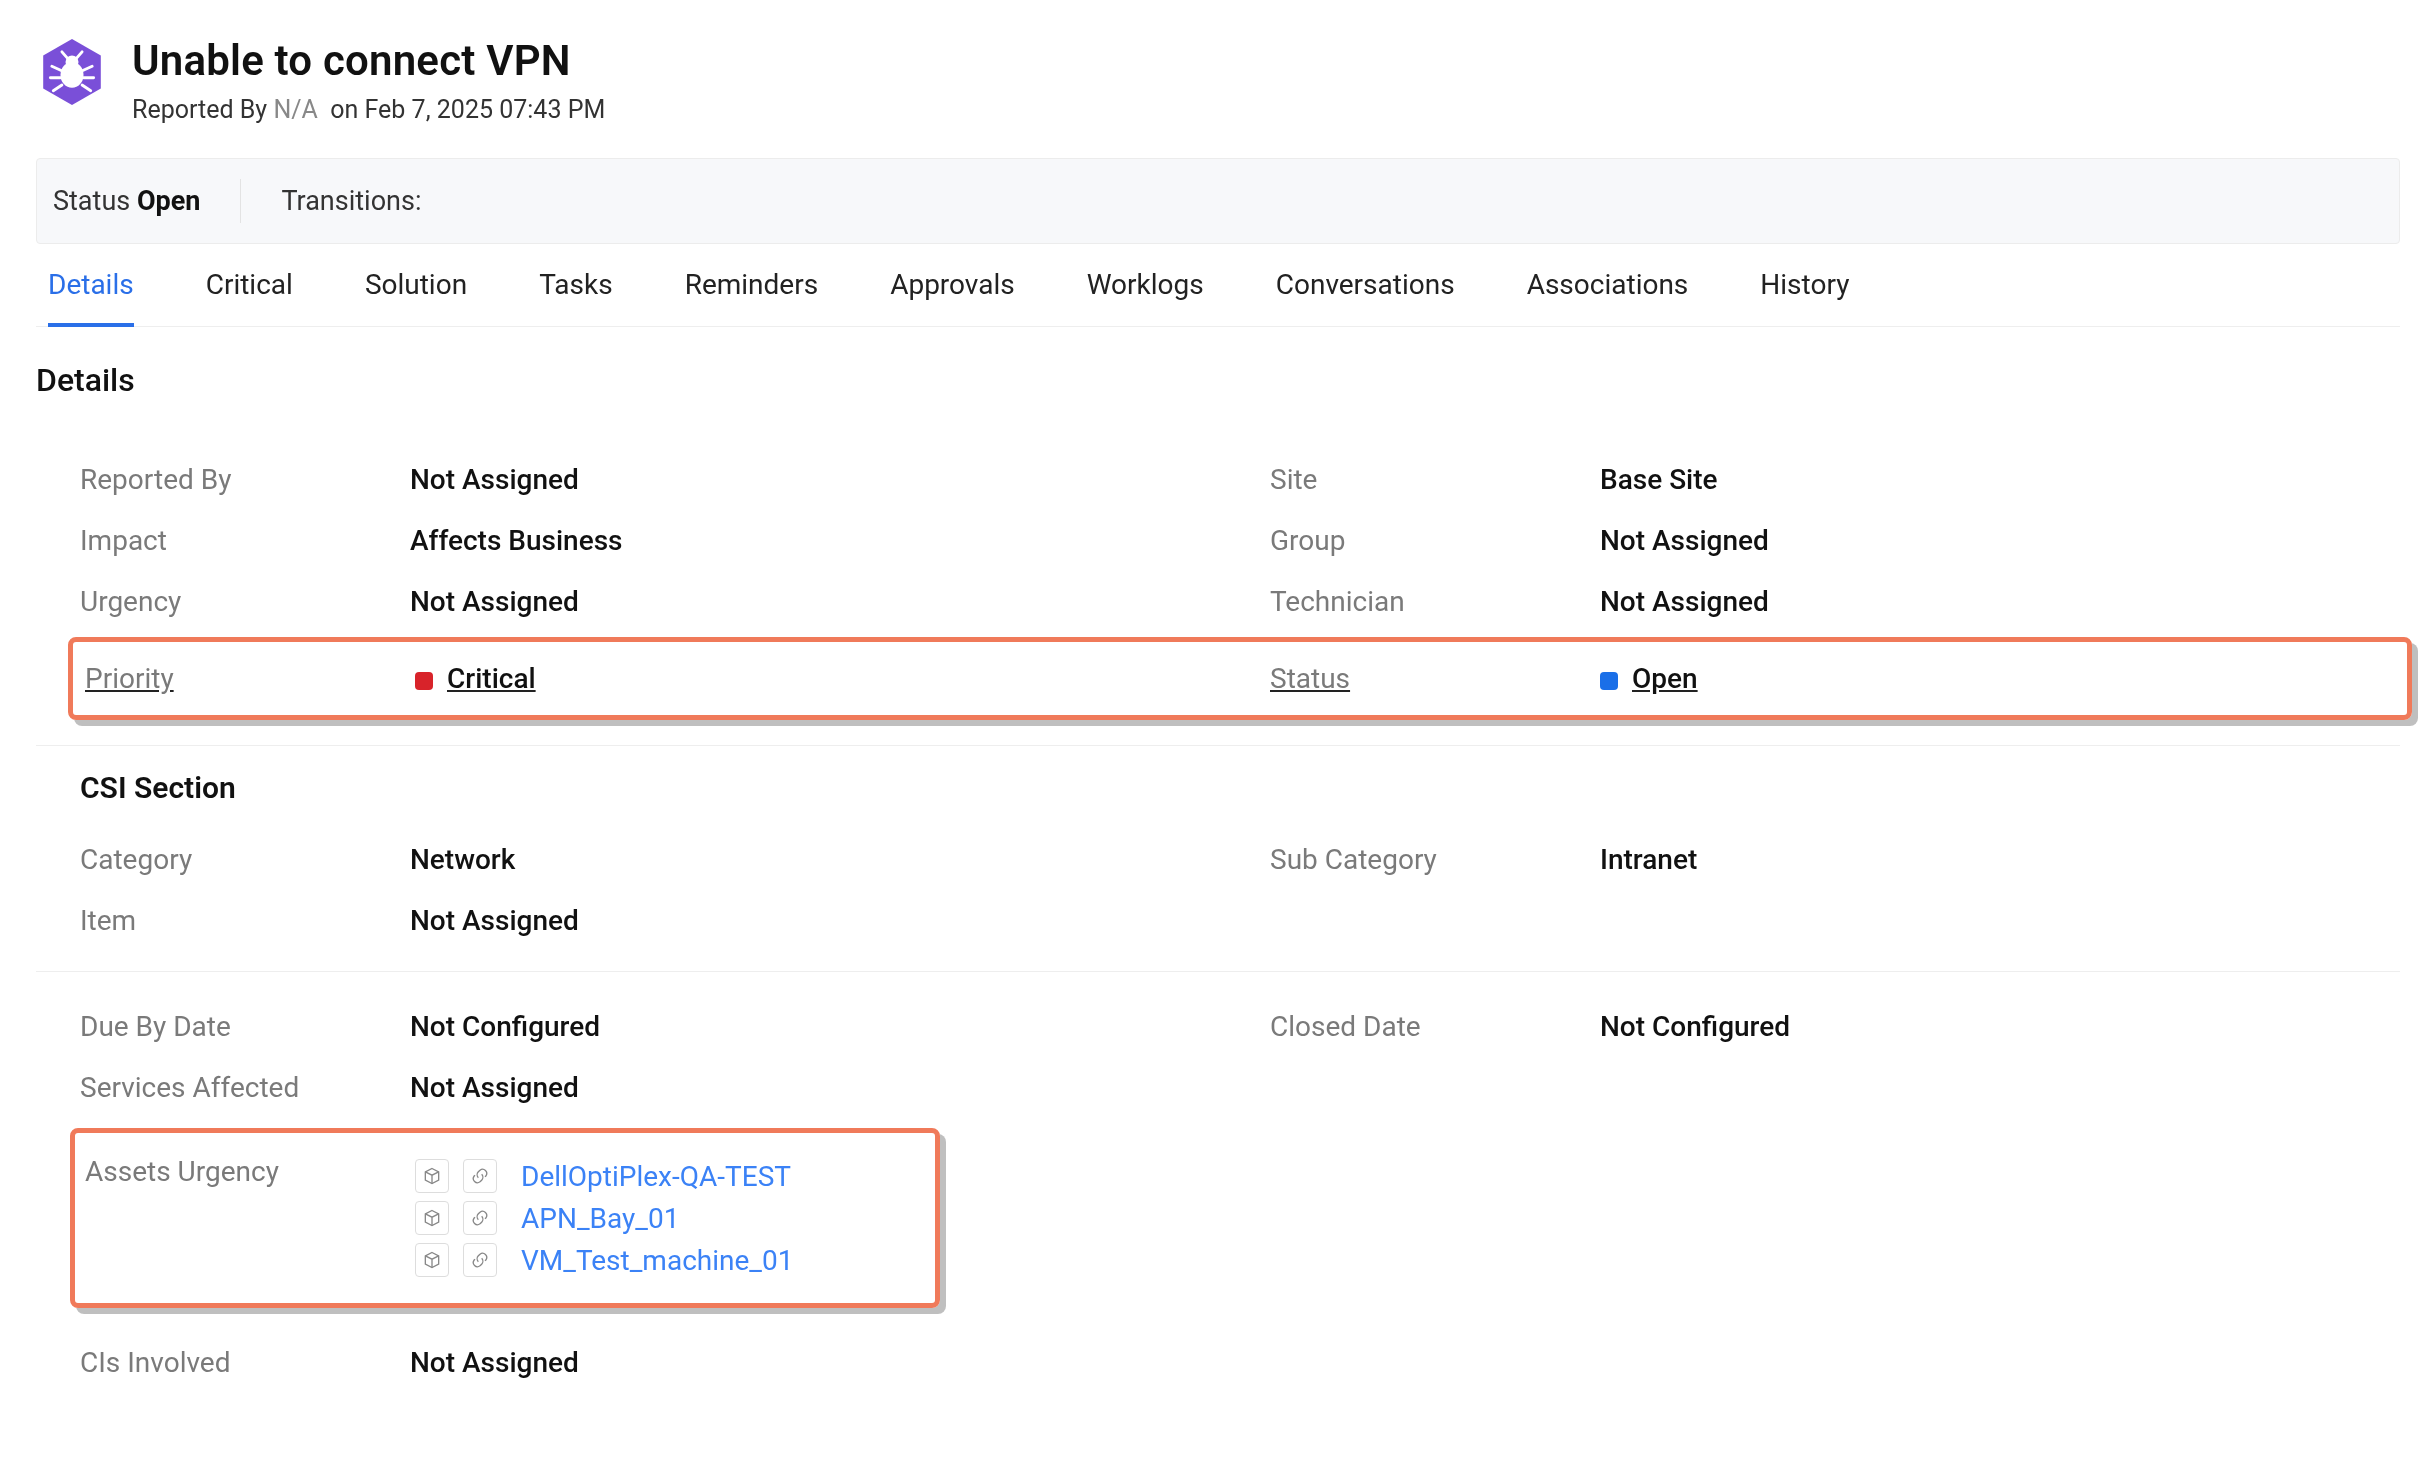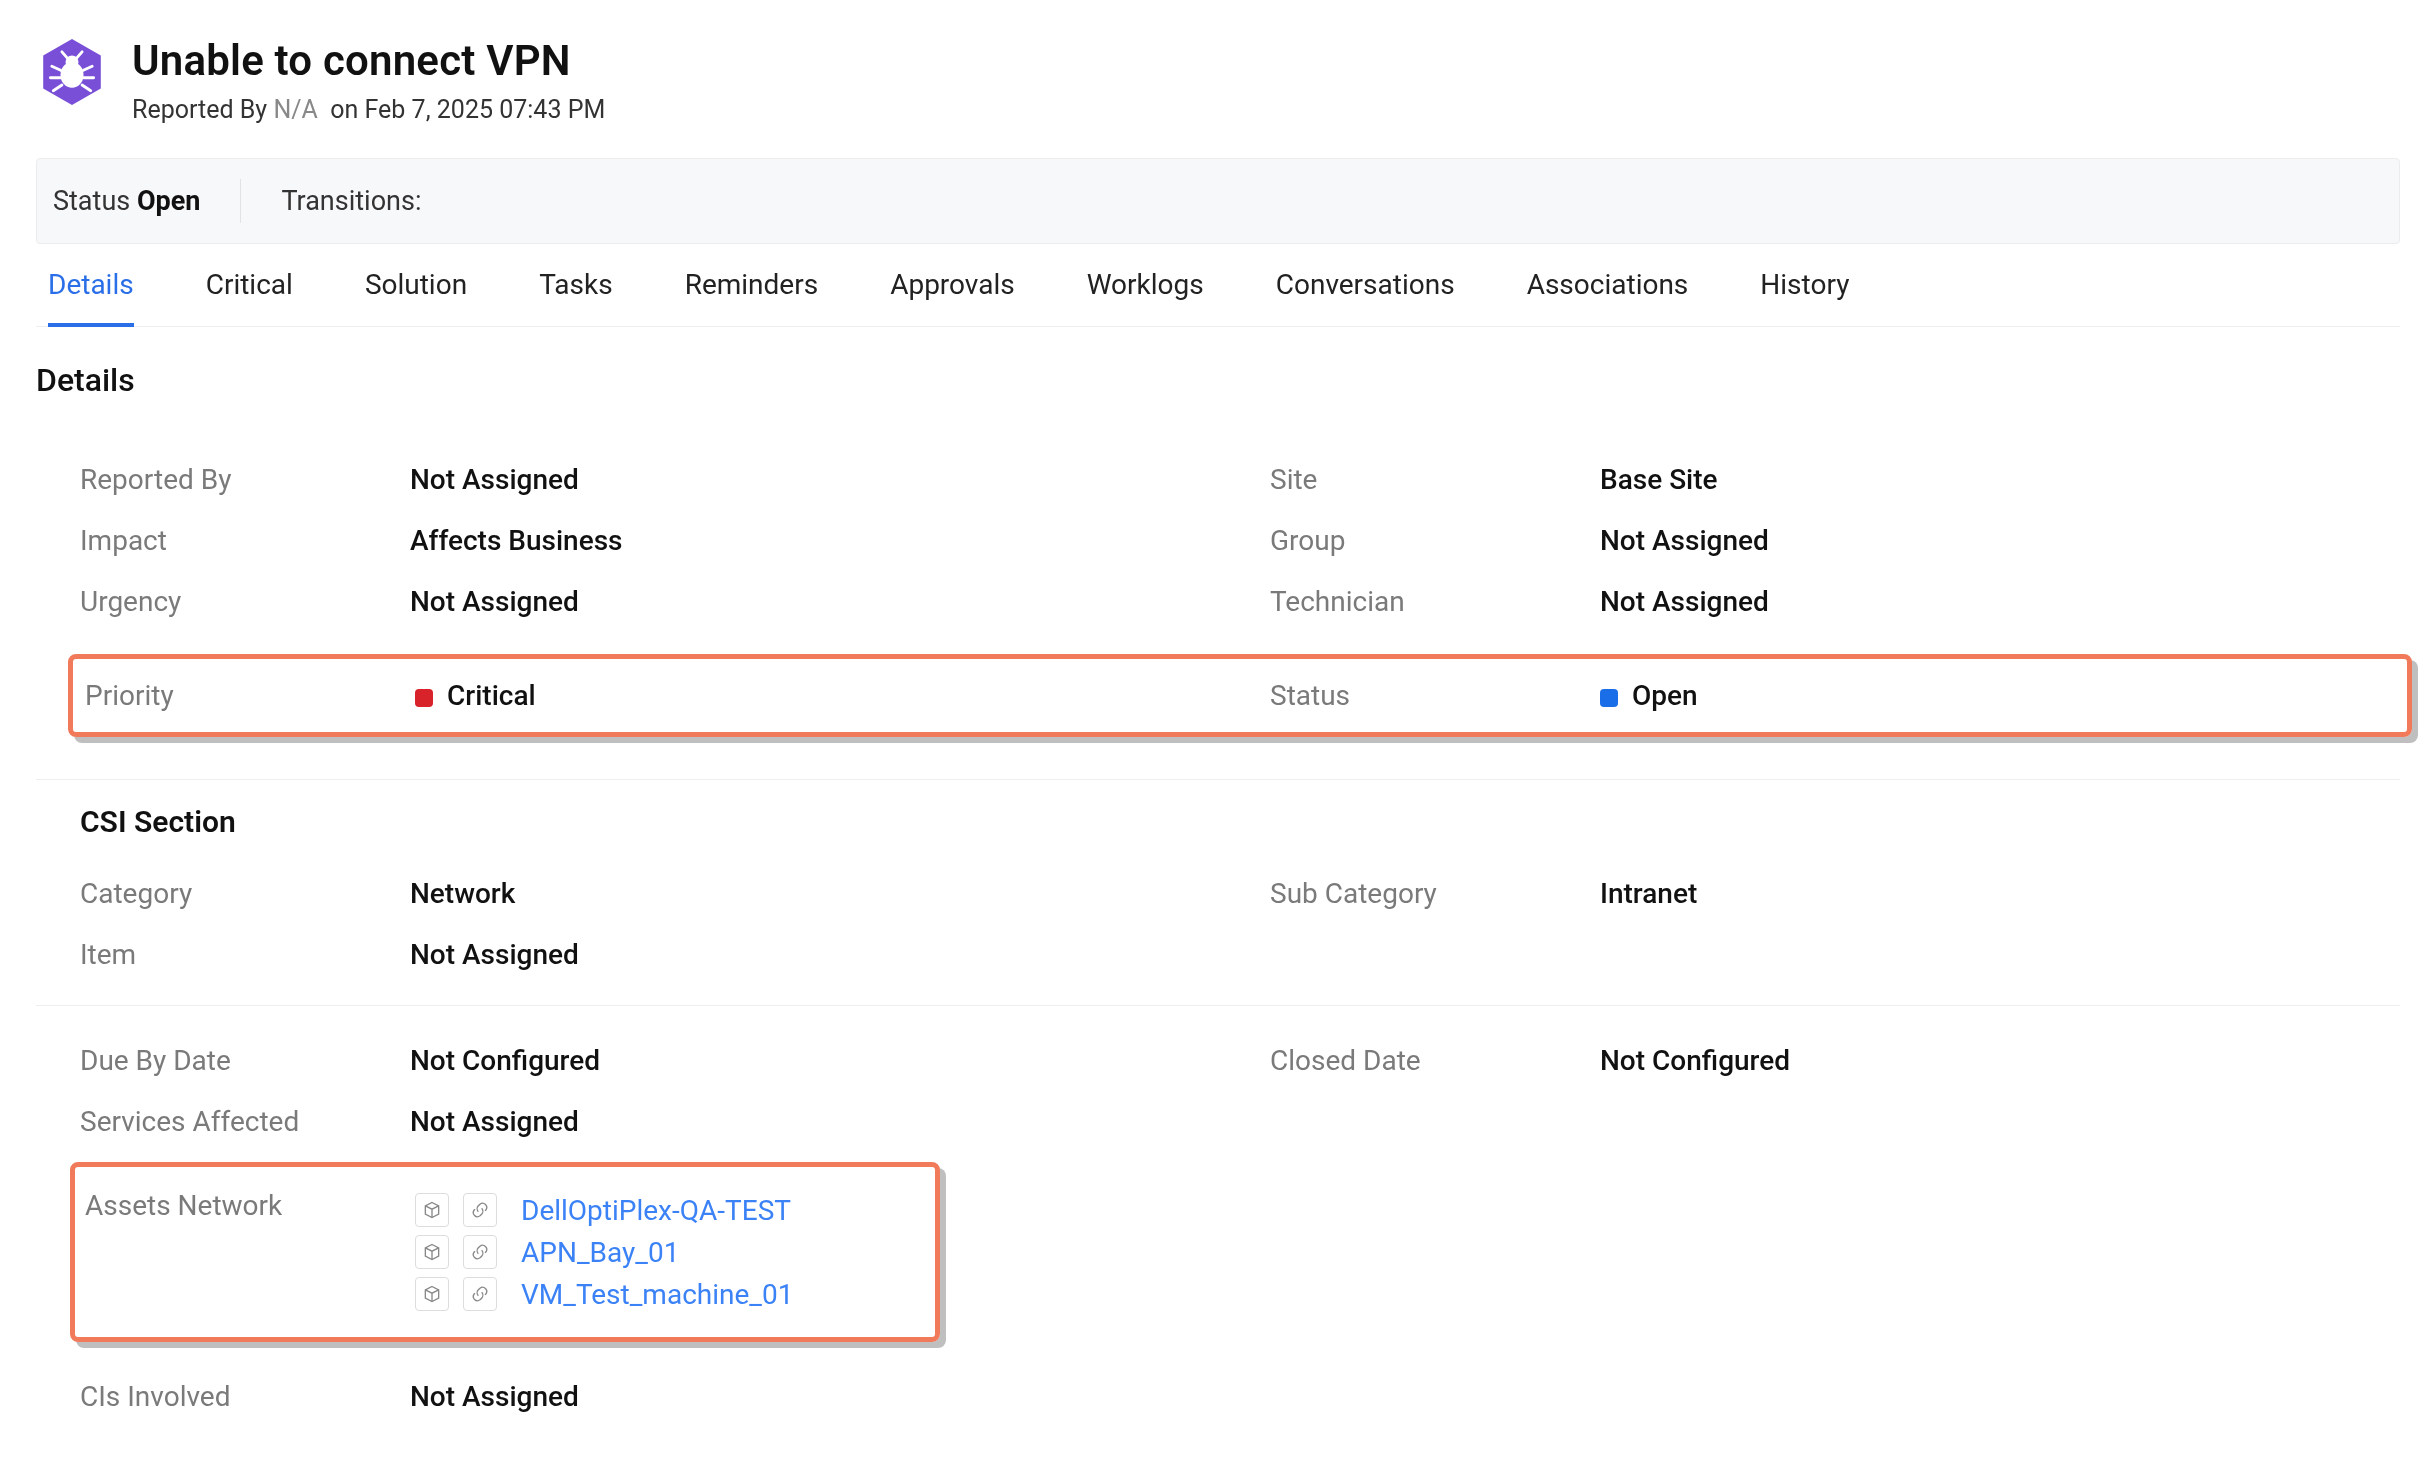--- a/index.html
+++ b/index.html
@@ -49,9 +49,9 @@
   .highlight-row {
     border:5px solid #f07a5a; border-radius:8px;
     box-shadow: 6px 6px 0 rgba(0,0,0,0.25);
-    margin: 22px -12px; padding: 0 12px;
+    margin: 5px -12px; padding: 0 12px;
     grid-column: 1 / 3;
-    display:grid; grid-template-columns: 1fr 1fr; column-gap:60px;
+    display:grid; grid-template-columns: 1fr 1fr; column-gap:60px;text-decoration:underline;
   }
   .highlight-row .field-row{ padding:20px 0;}
   .swatch { display:inline-block; width:18px; height:18px; border-radius:4px; margin-right:14px; vertical-align:middle; }

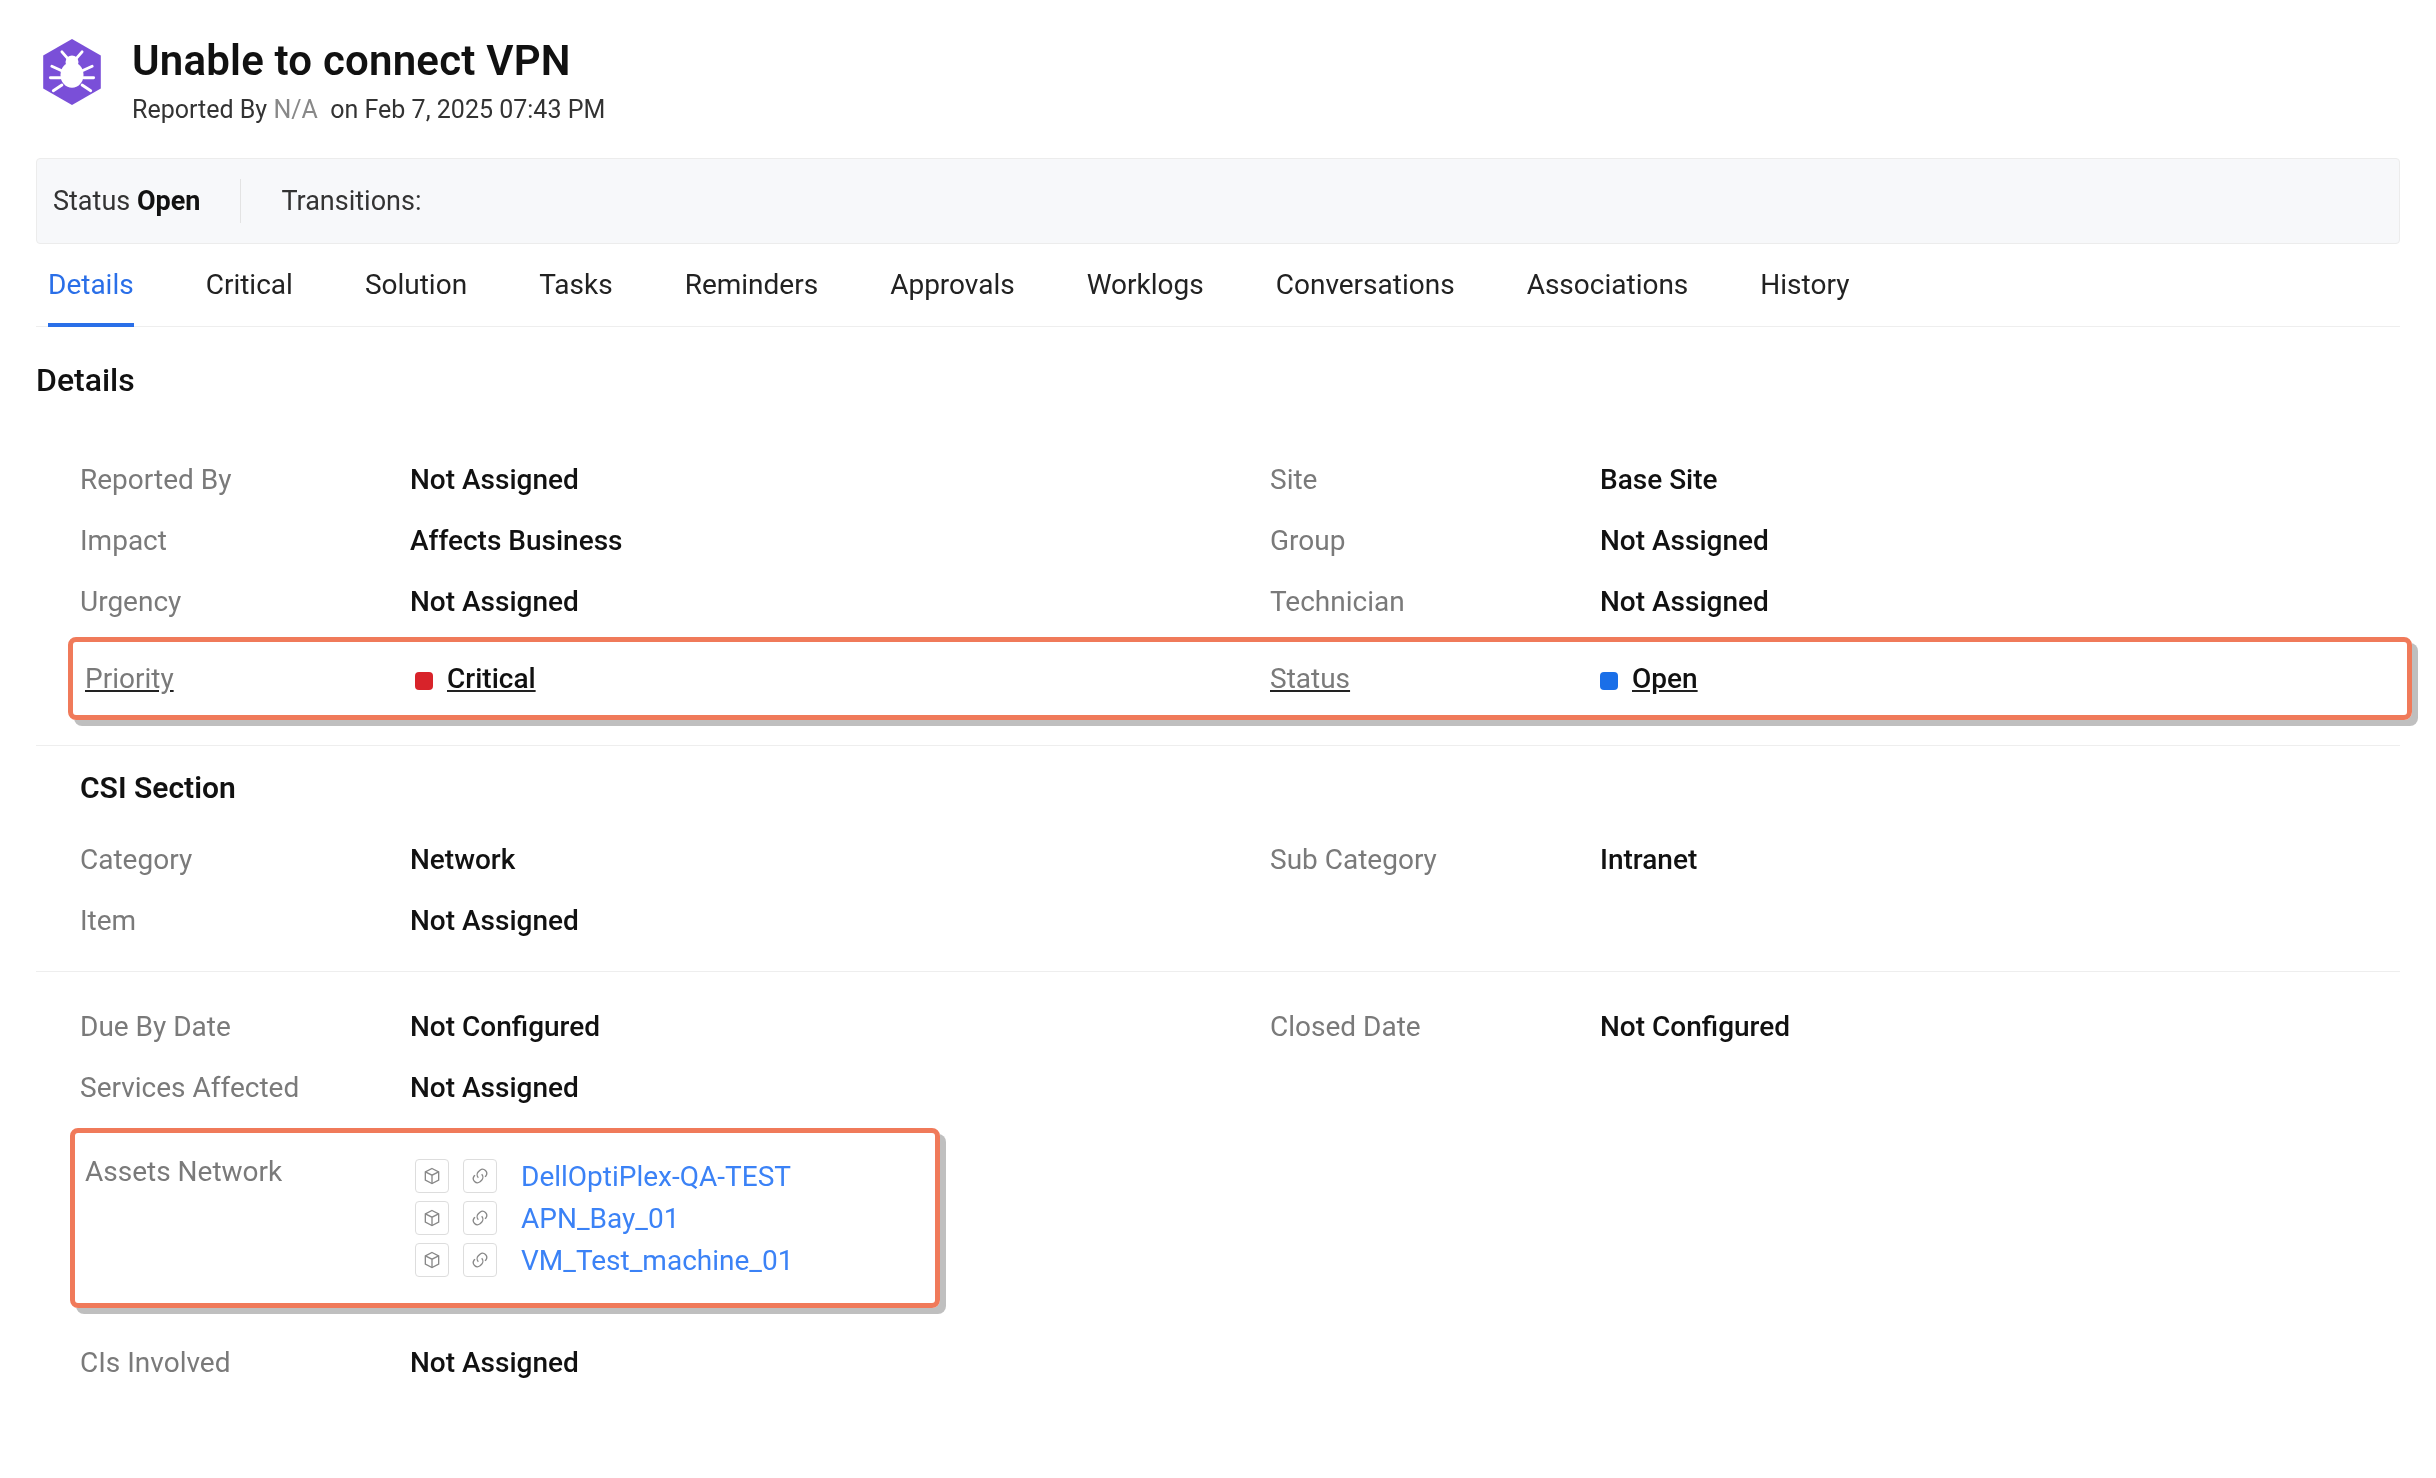--- a/index.html
+++ b/index.html
@@ -213,7 +213,7 @@
 
 <div class="assets-highlight">
   <div class="field-row single-col" style="align-items:flex-start;">
-    <span class="field-label">Assets Network</span>
+    <span class="field-label">Assets Urgency</span>
     <div>
       <div class="asset-line">
         <div class="asset-icons">

